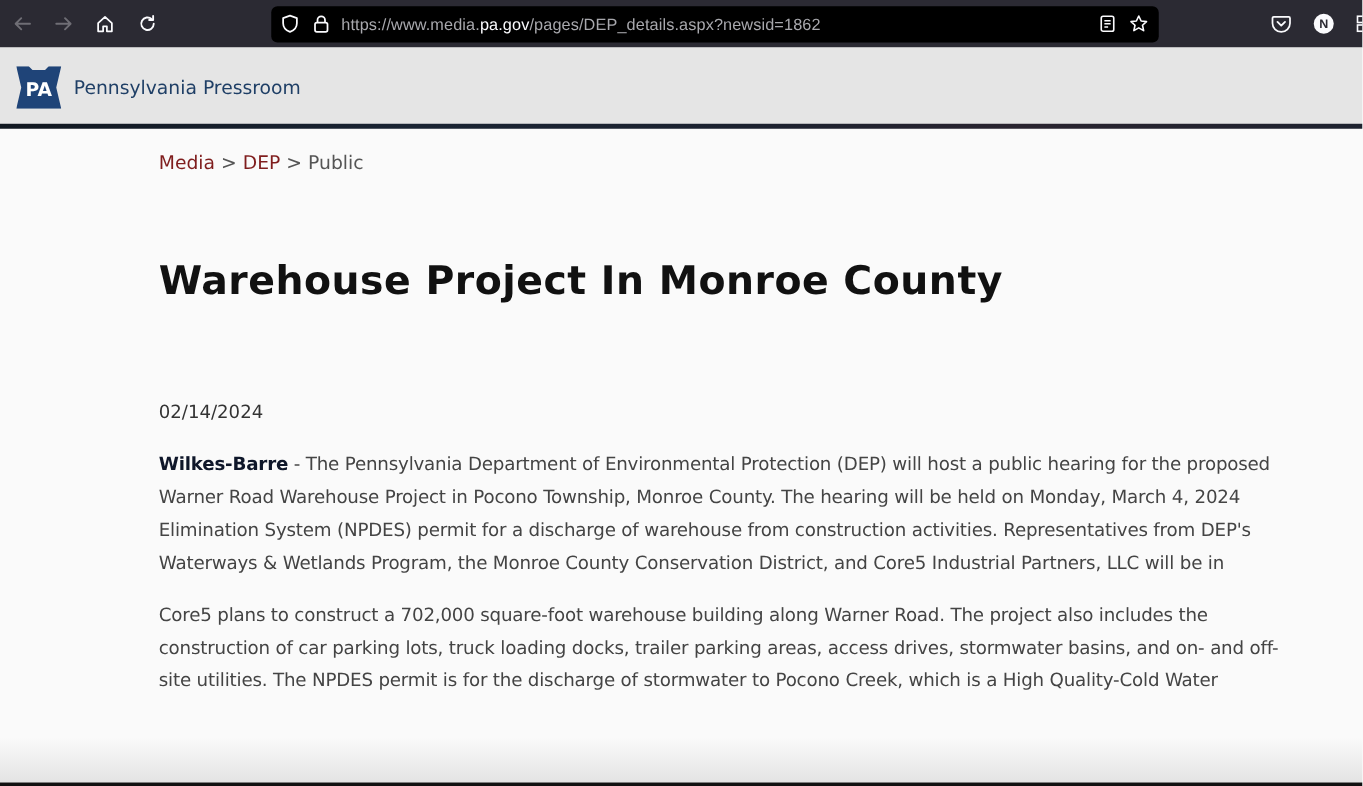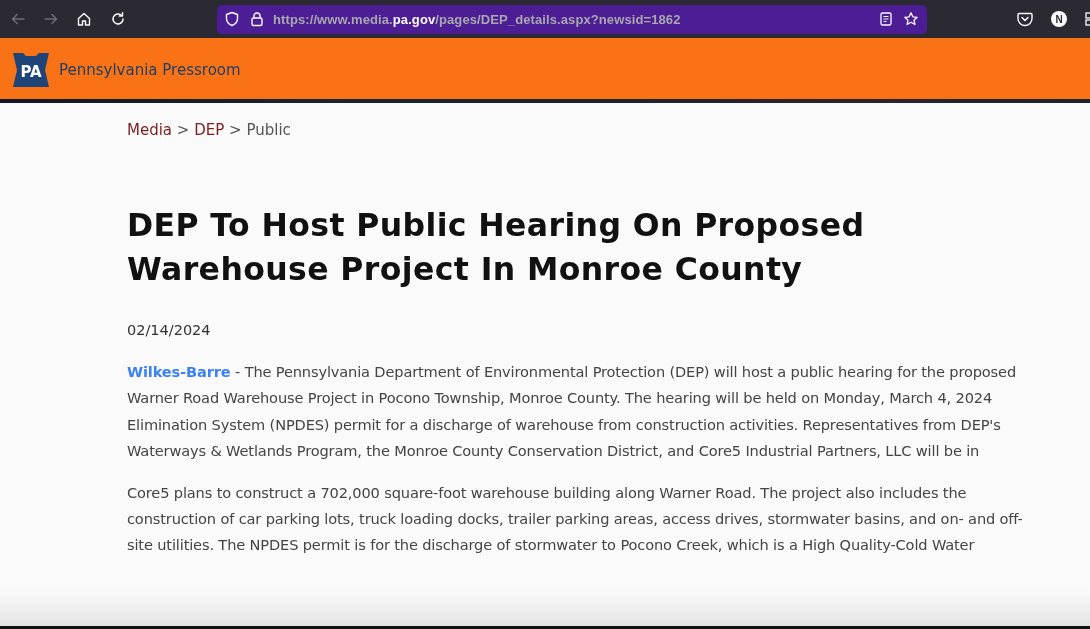--- a/index.html
+++ b/index.html
@@ -17,7 +17,7 @@
     }
     .urlbar {
       position: absolute; left: 217px; top: 5px; width: 710px; height: 29px;
-      background: #4c1d95; border-radius: 5px; font-weight: bold;
+      background: #000000; border-radius: 5px;
     }
     .url-icon { position: absolute; top: 6px; width: 16px; height: 16px; }
     .url-text {

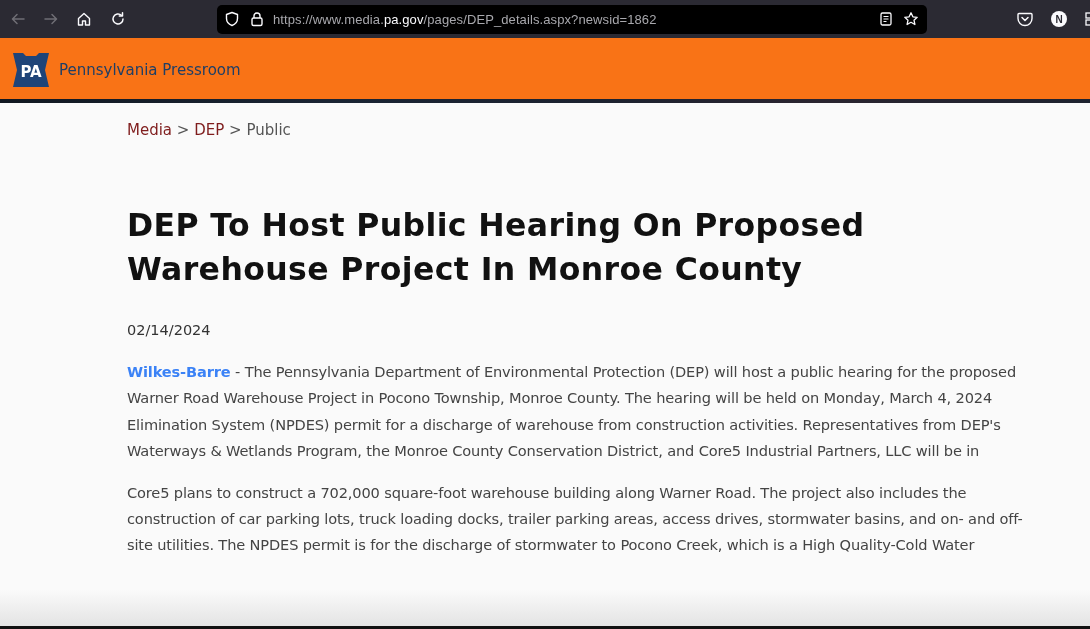--- a/index.html
+++ b/index.html
@@ -36,7 +36,7 @@
     
     .site-header {
       position: absolute; left: 0; top: 38px; width: 1090px; height: 61px;
-      background: #f97316;
+      background: #e5e5e5;
     }
     .logo { position: absolute; left: 13px; top: 15px; width: 36px; height: 34px; }
     .site-title {

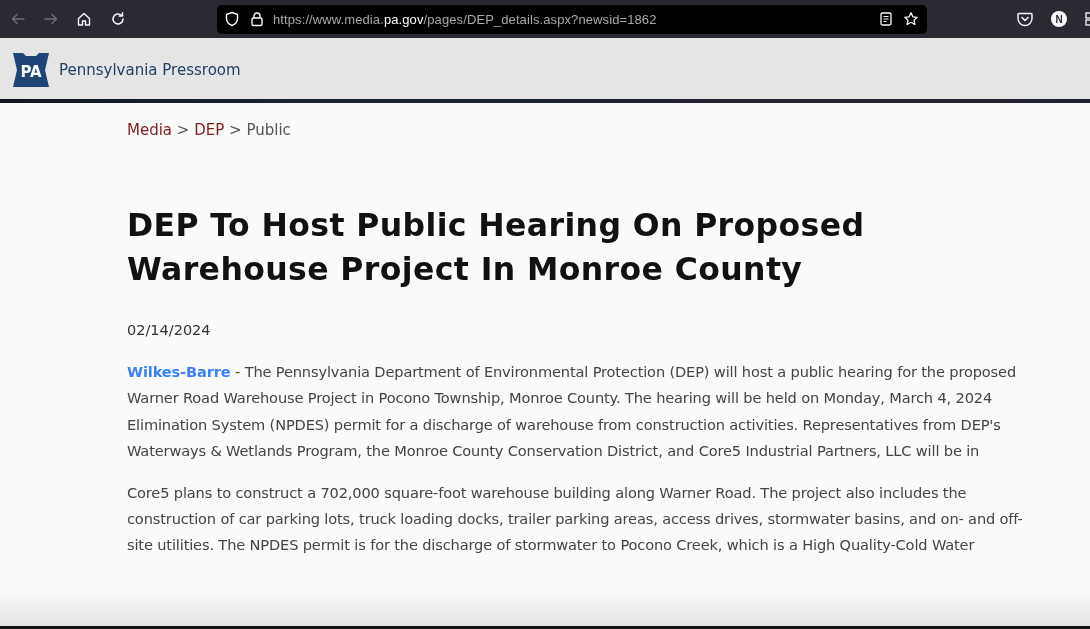--- a/index.html
+++ b/index.html
@@ -160,7 +160,6 @@
 </nav>
 
 <h1 class="page-title">
-  <span style="display:block">DEP To Host Public Hearing On Proposed</span>
   <span style="display:block">Warehouse Project In Monroe County</span>
 </h1>
 

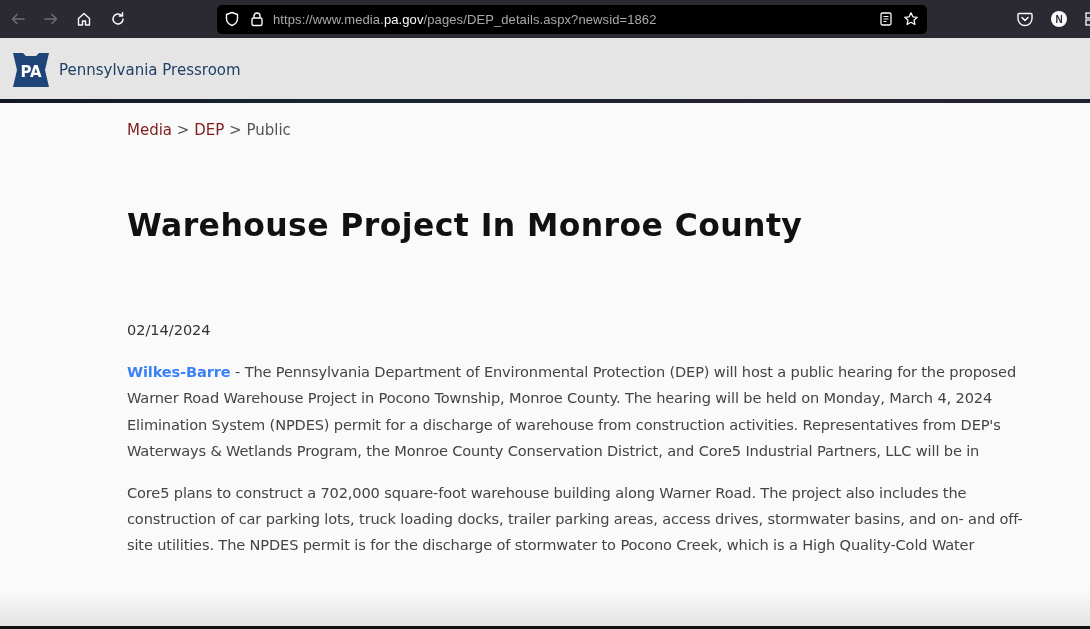--- a/index.html
+++ b/index.html
@@ -74,7 +74,7 @@
     }
     .article-body p { margin-bottom: 15px; }
     .article-body .line { display: block; white-space: nowrap; }
-    .dateline { font-weight: bold; color: #3b82f6; }
+    .dateline { font-weight: bold; color: #0f172a; }
 
     .bottom-fade {
       position: absolute; left: 0; top: 590px; width: 1090px; height: 36px;

